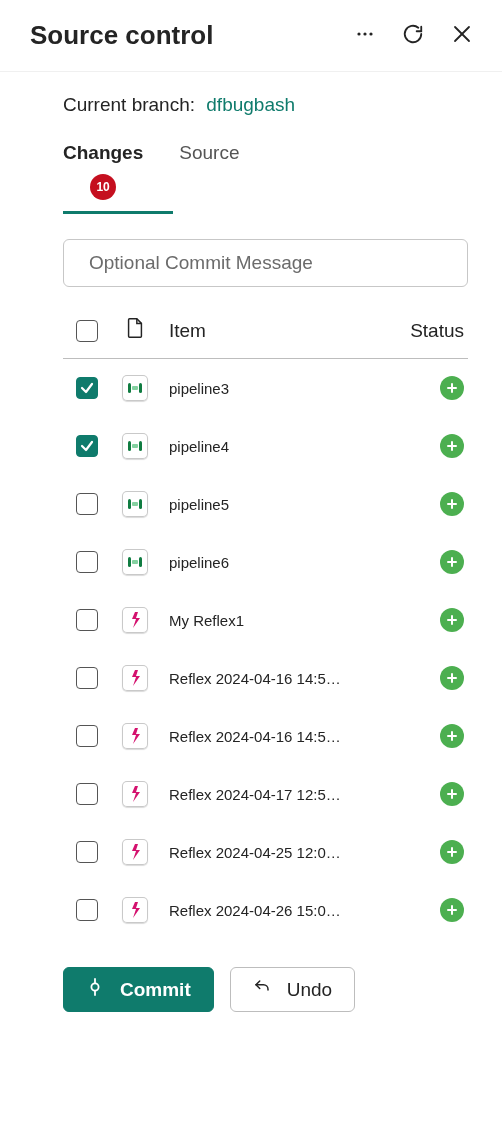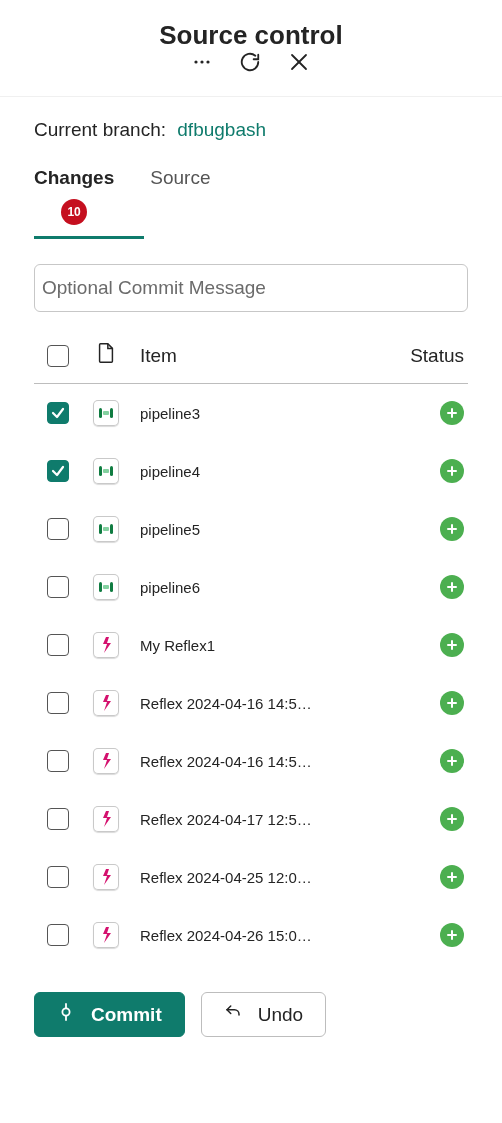--- a/index.html
+++ b/index.html
@@ -16,7 +16,6 @@
     align-items: center;
     padding: 20px 30px 20px 30px;
     border-bottom: 1px solid #f0f0f0;
-    flex-direction: column;
   }
   .header h1 {
     font-size: 26px;

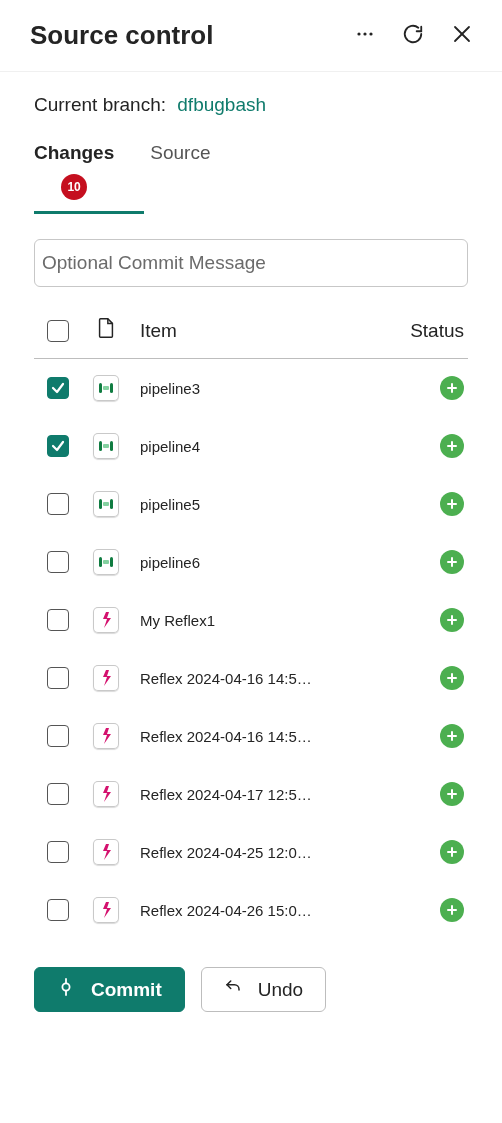--- a/index.html
+++ b/index.html
@@ -38,7 +38,7 @@
     justify-content: center;
     color: #242424;
   }
-  .body { padding: 22px 34px 30px 34px; }
+  .body { padding: 22px 34px 30px 34px; margin-left: 29px; }
   .branch-row {
     font-size: 19px;
     margin-bottom: 26px;

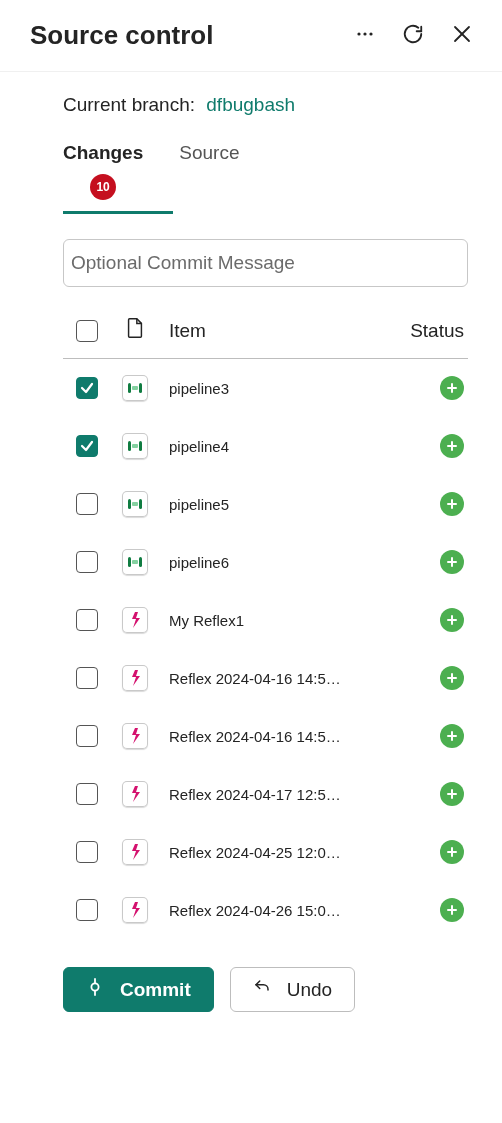--- a/index.html
+++ b/index.html
@@ -89,7 +89,7 @@
   .commit-input {
     width: 100%;
     font-size: 19px;
-    padding: 12px 7px;
+    padding: 12px 25px;
     border: 1px solid #c7c7c7;
     border-radius: 6px;
     color: #1d4ed8;

